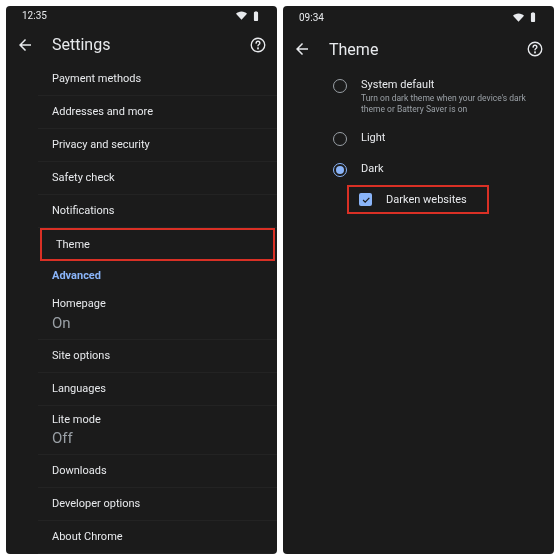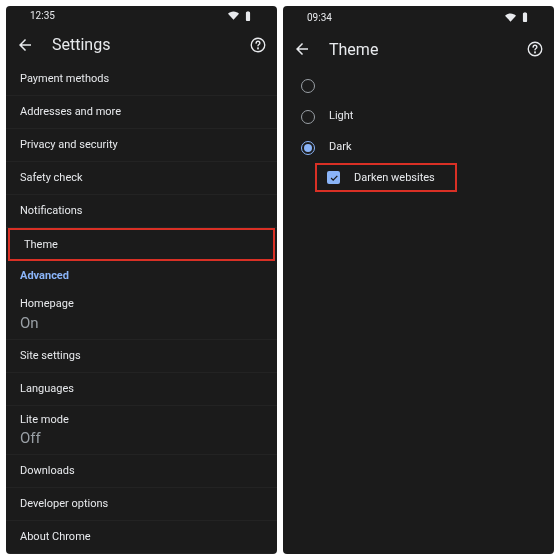--- a/index.html
+++ b/index.html
@@ -27,7 +27,7 @@
     justify-content: space-between;
     align-items: center;
     height: 22px;
-    padding: 0 24px;
+    padding: 0 16px;
     font-size: 10px;
     color: #e8eaed;
   }

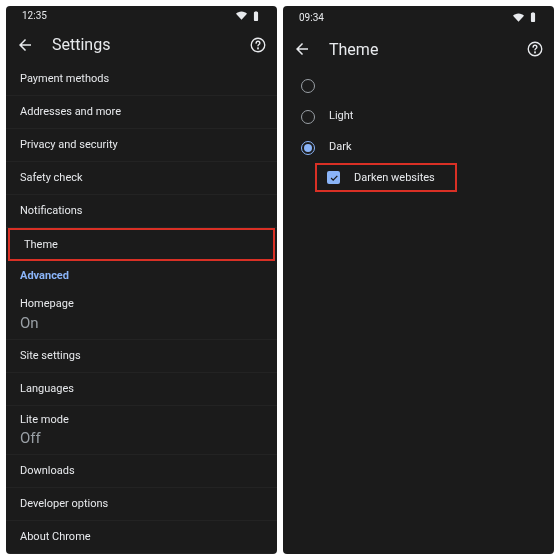--- a/index.html
+++ b/index.html
@@ -41,7 +41,7 @@
   }
   .appbar .title { font-size: 16px; font-weight: 400; color: #e8eaed; }
   .appbar .spacer { flex: 1; }
-  .list { display: flex; flex-direction: column; }
+  .list { display: flex; flex-direction: column; padding-left: 32px; }
   .row {
     display: flex;
     flex-direction: column;

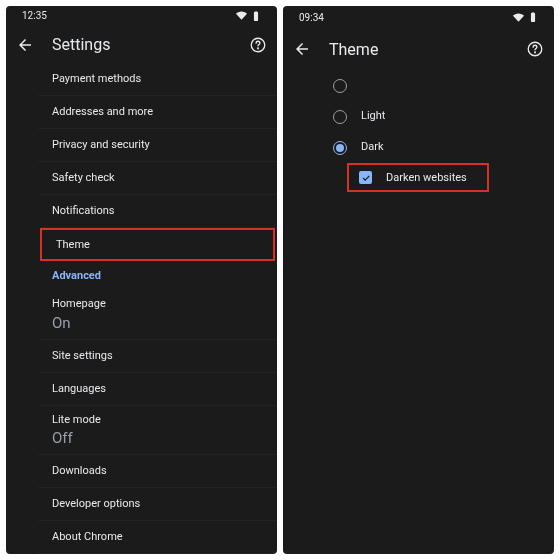--- a/index.html
+++ b/index.html
@@ -197,6 +197,10 @@
   <div class="list">
     <div class="radio-row">
       <div class="radio"></div>
+      <div class="radio-content">
+        <div class="label">System default</div>
+        <div class="desc">Turn on dark theme when your device's dark theme or Battery Saver is on</div>
+      </div>
     </div>
     <div class="radio-row">
       <div class="radio"></div>

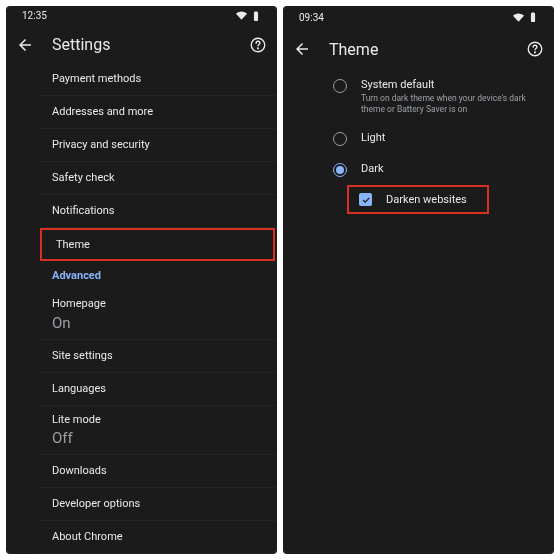--- a/index.html
+++ b/index.html
@@ -149,7 +149,7 @@
         <span class="sub">On</span>
       </div>
     <div class="row">
-        <span class="label">Site settings</span>
+        <span class="label">Site options</span>
       </div>
     <div class="row">
         <span class="label">Languages</span>

